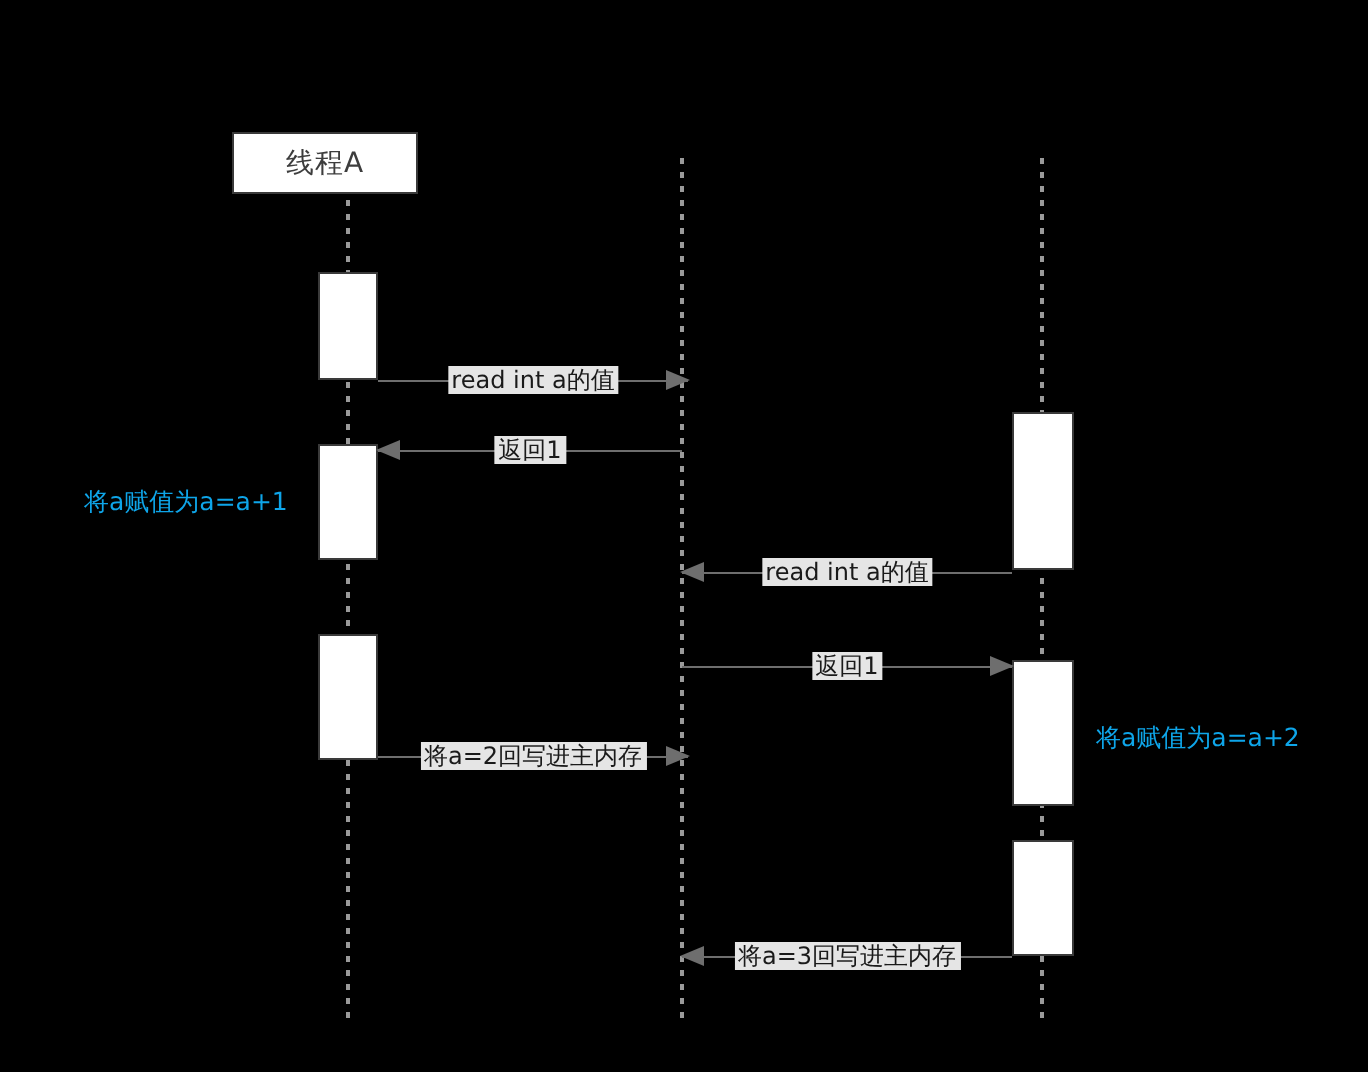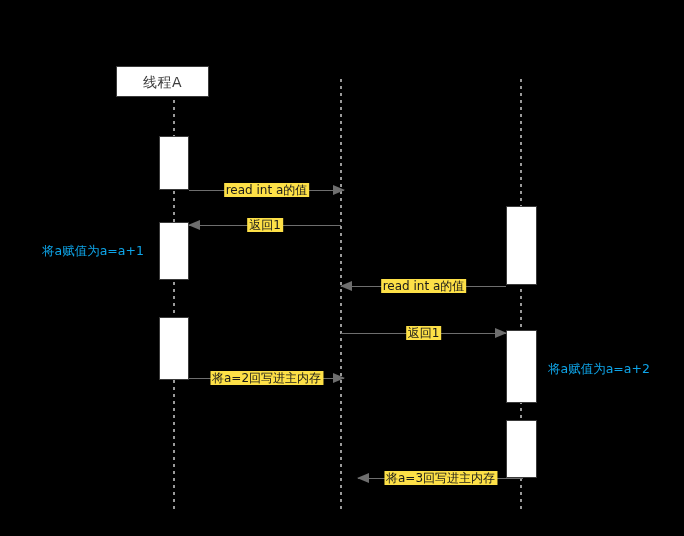--- a/index.html
+++ b/index.html
@@ -88,7 +88,7 @@
     left: 50%;
     top: 0;
     transform: translate(-50%, -50%);
-    background: #fde047;
+    background: #e5e5e5;
     color: #1a1a1a;
     font-size: 12px;
     line-height: 14px;

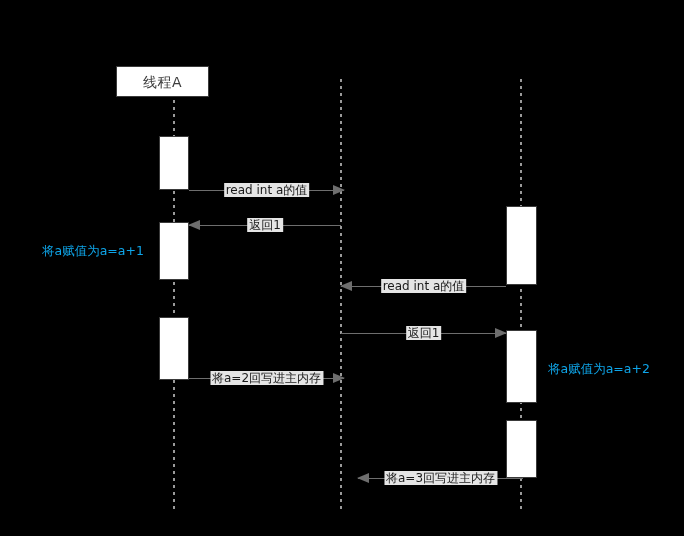--- a/index.html
+++ b/index.html
@@ -154,7 +154,7 @@
     <span class="msg-label">将a=2回写进主内存</span>
   </div>
 
-  <div class="message to-left" style="left:358px; top:478px; width:165px;">
+  <div class="message to-left" style="left:341px; top:478px; width:165px;">
     <span class="head"></span>
     <span class="msg-label">将a=3回写进主内存</span>
   </div>

